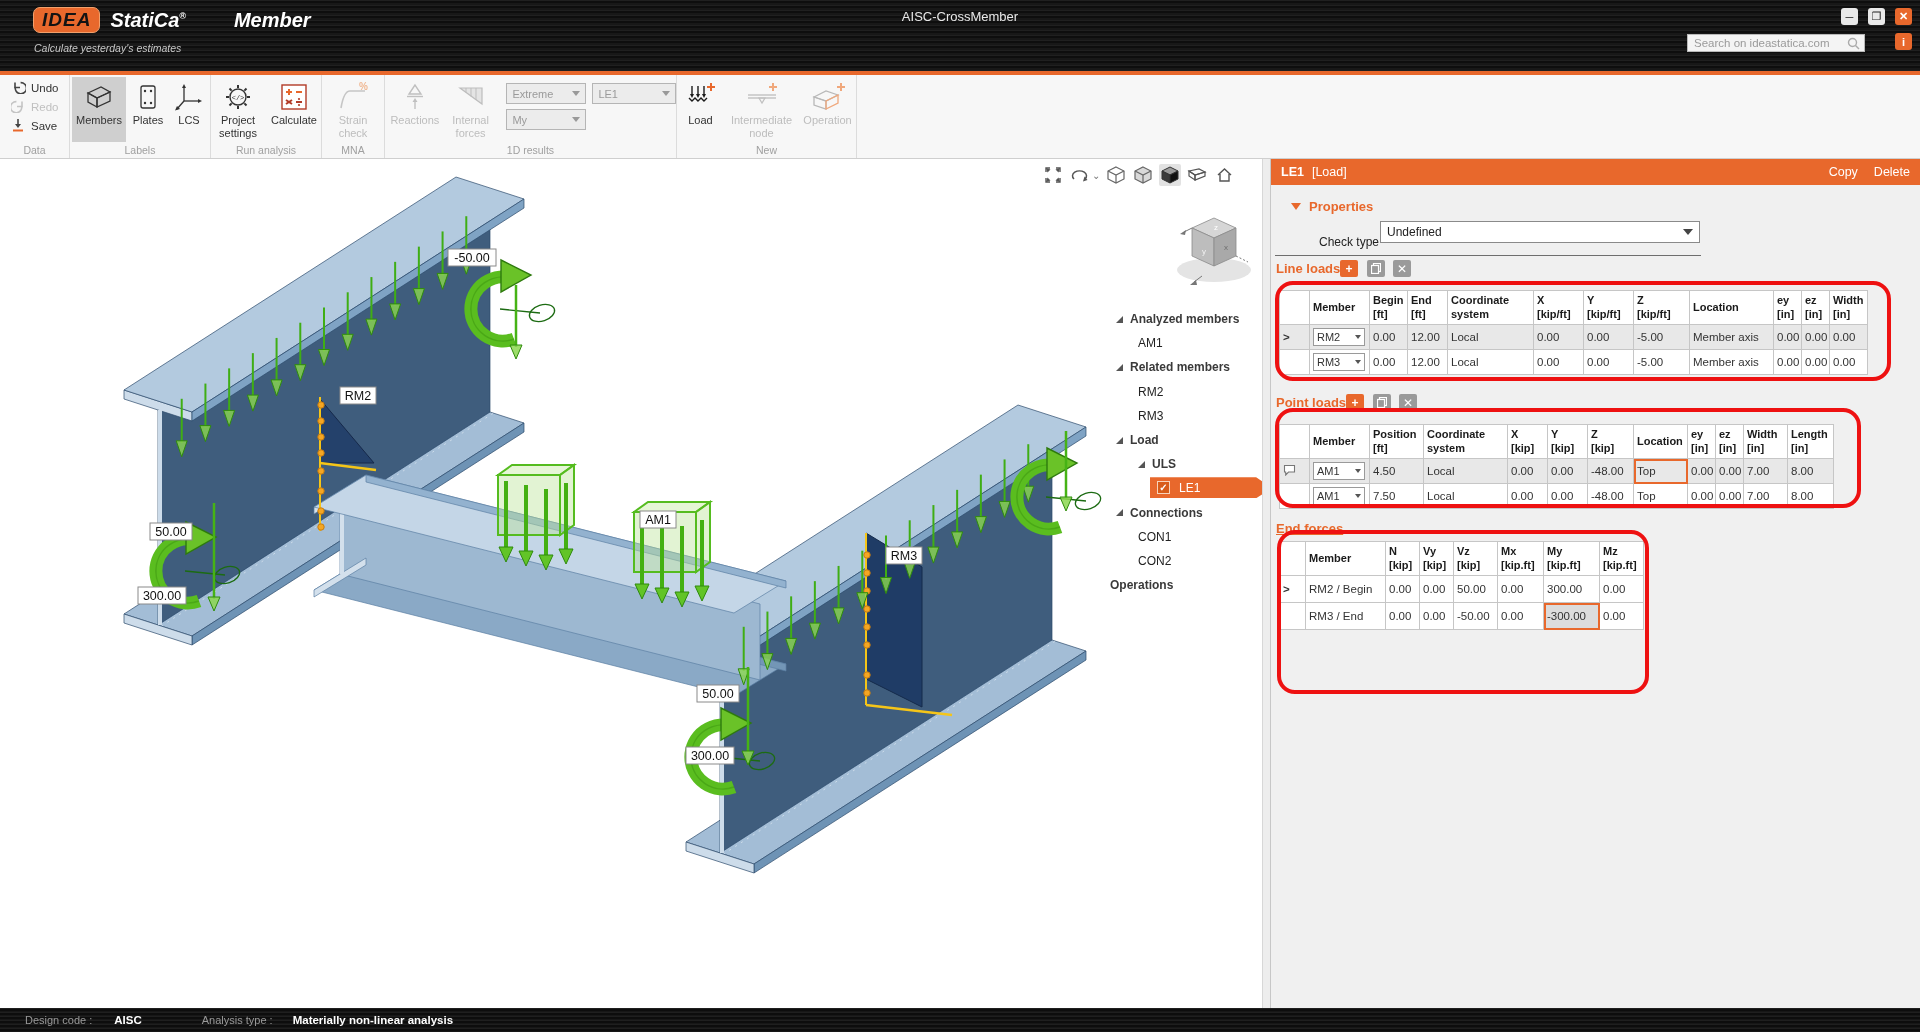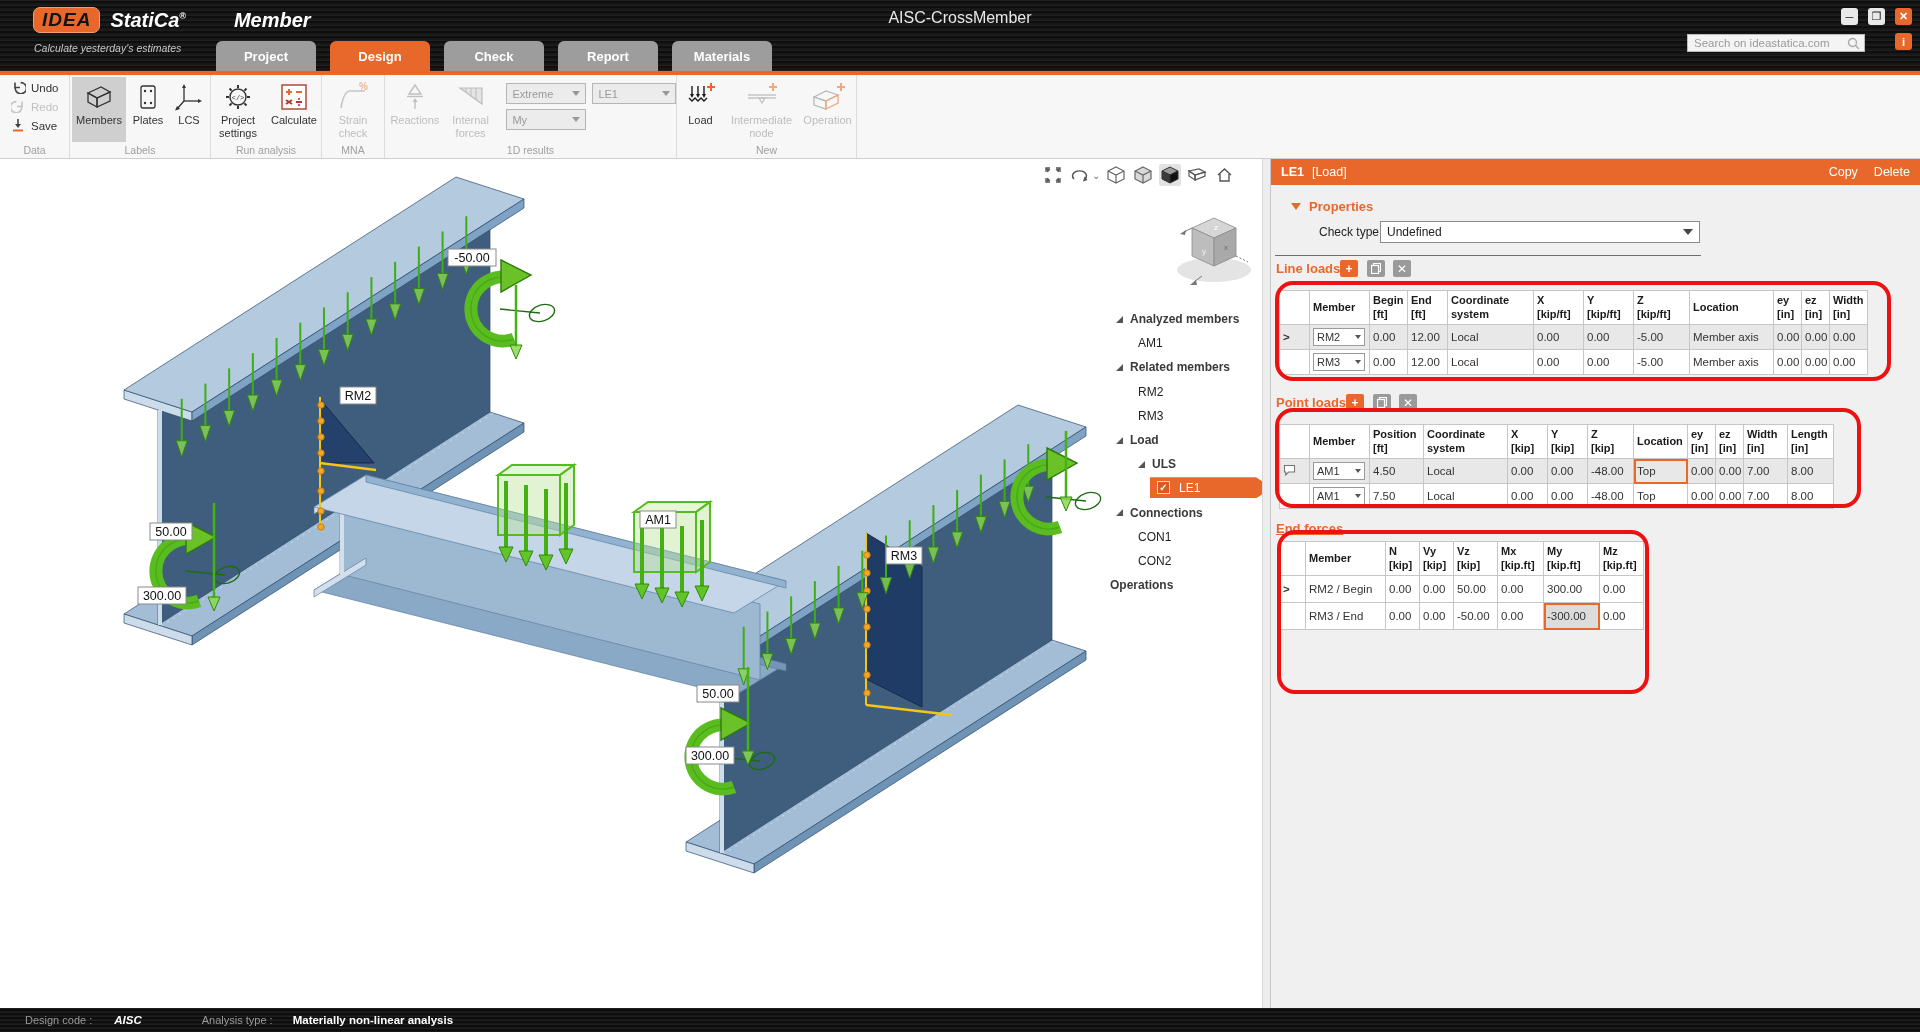--- a/index.html
+++ b/index.html
@@ -18,7 +18,7 @@
   .logo-reg { font-size:9px; vertical-align:super; }
   .app-name { margin-left:38px; font-size:20px; font-weight:bold; font-style:italic; color:#fff; }
   .tagline { position:absolute; left:34px; top:42px; font-size:10.5px; font-style:italic; color:#c9c9c9; }
-  .doc-title { position:absolute; left:0; right:0; top:9px; text-align:center; font-size:16px; color:#e8e8e8; }
+  .doc-title { position:absolute; left:0; right:0; top:9px; text-align:center; font-size:13px; color:#e8e8e8; }
   .winbtns { position:absolute; right:8px; top:8px; display:flex; gap:10px; }
   .winbtn { width:17px; height:17px; border-radius:3px; background:#e9e9e9; color:#222; font-size:11px;
     display:flex; align-items:center; justify-content:center; cursor:default; }

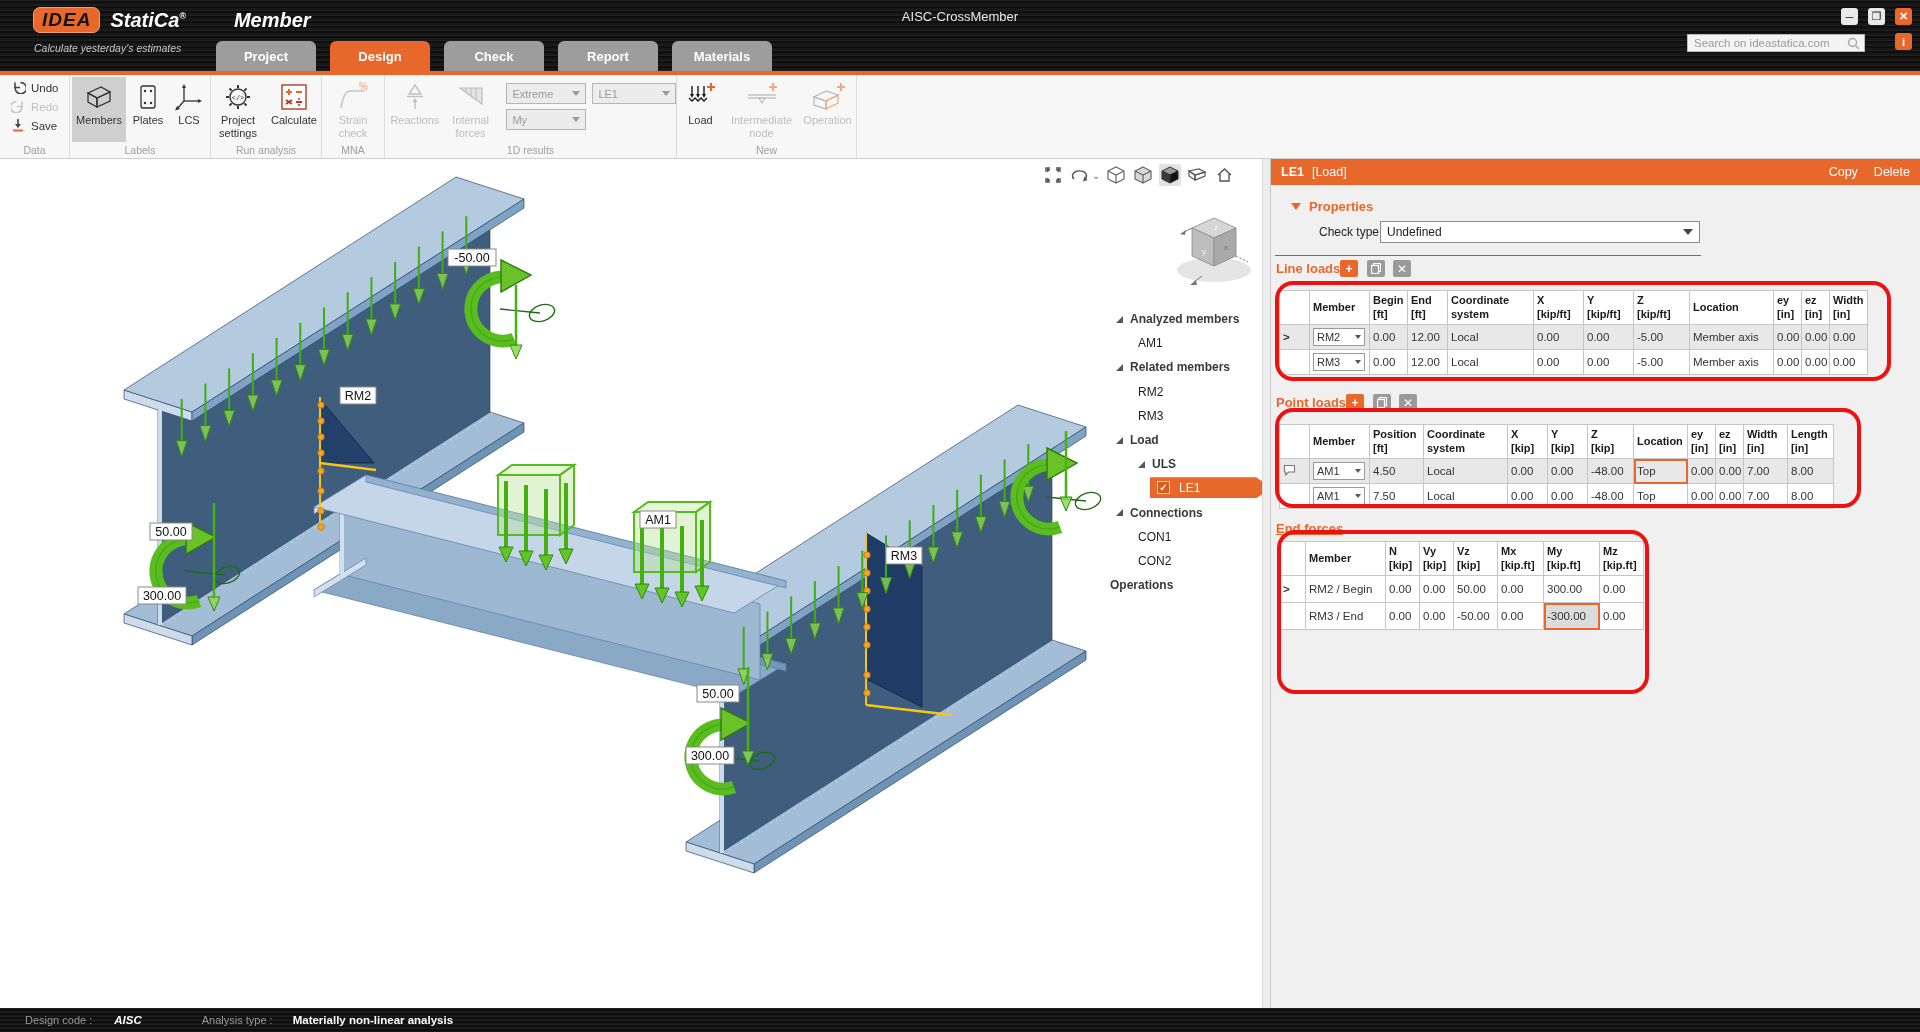--- a/index.html
+++ b/index.html
@@ -147,13 +147,6 @@
     <div class="winbtn">─</div>
     <div class="winbtn">❐</div>
     <div class="winbtn close">✕</div>
-  </div>
-  <div class="tabs">
-    <div class="tab">Project</div>
-    <div class="tab active">Design</div>
-    <div class="tab">Check</div>
-    <div class="tab">Report</div>
-    <div class="tab">Materials</div>
   </div>
   <div class="searchwrap">
     <input class="search" placeholder="Search on ideastatica.com" style="">

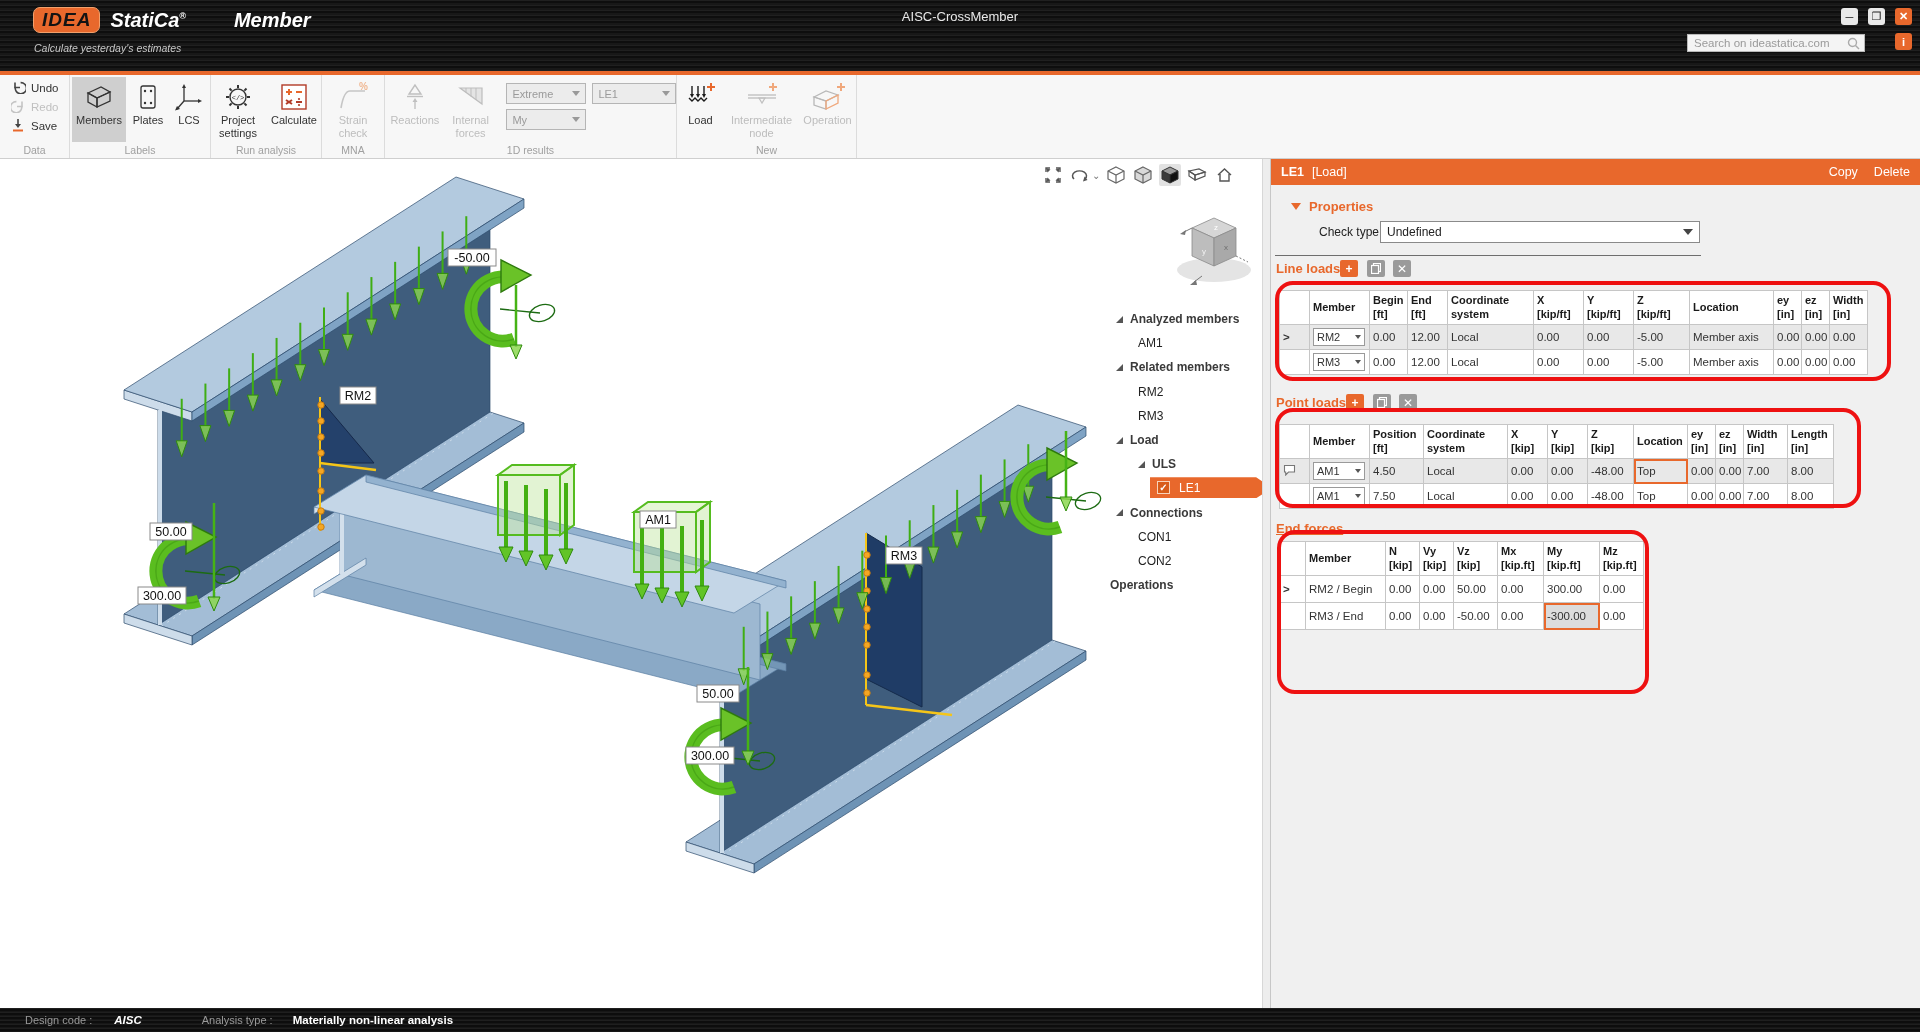--- a/index.html
+++ b/index.html
@@ -703,7 +703,7 @@
     <span class="ptri"></span>
     <span class="ptext">Properties</span>
   </div>
-  <div class="plabel abs" style="left:48px;top:66px;">Check type</div>
+  <div class="plabel abs" style="left:48px;top:76px;">Check type</div>
   <div class="pselect" style="left:109px;top:62px;">
     <span>Undefined</span>
     <span class="arr"></span>

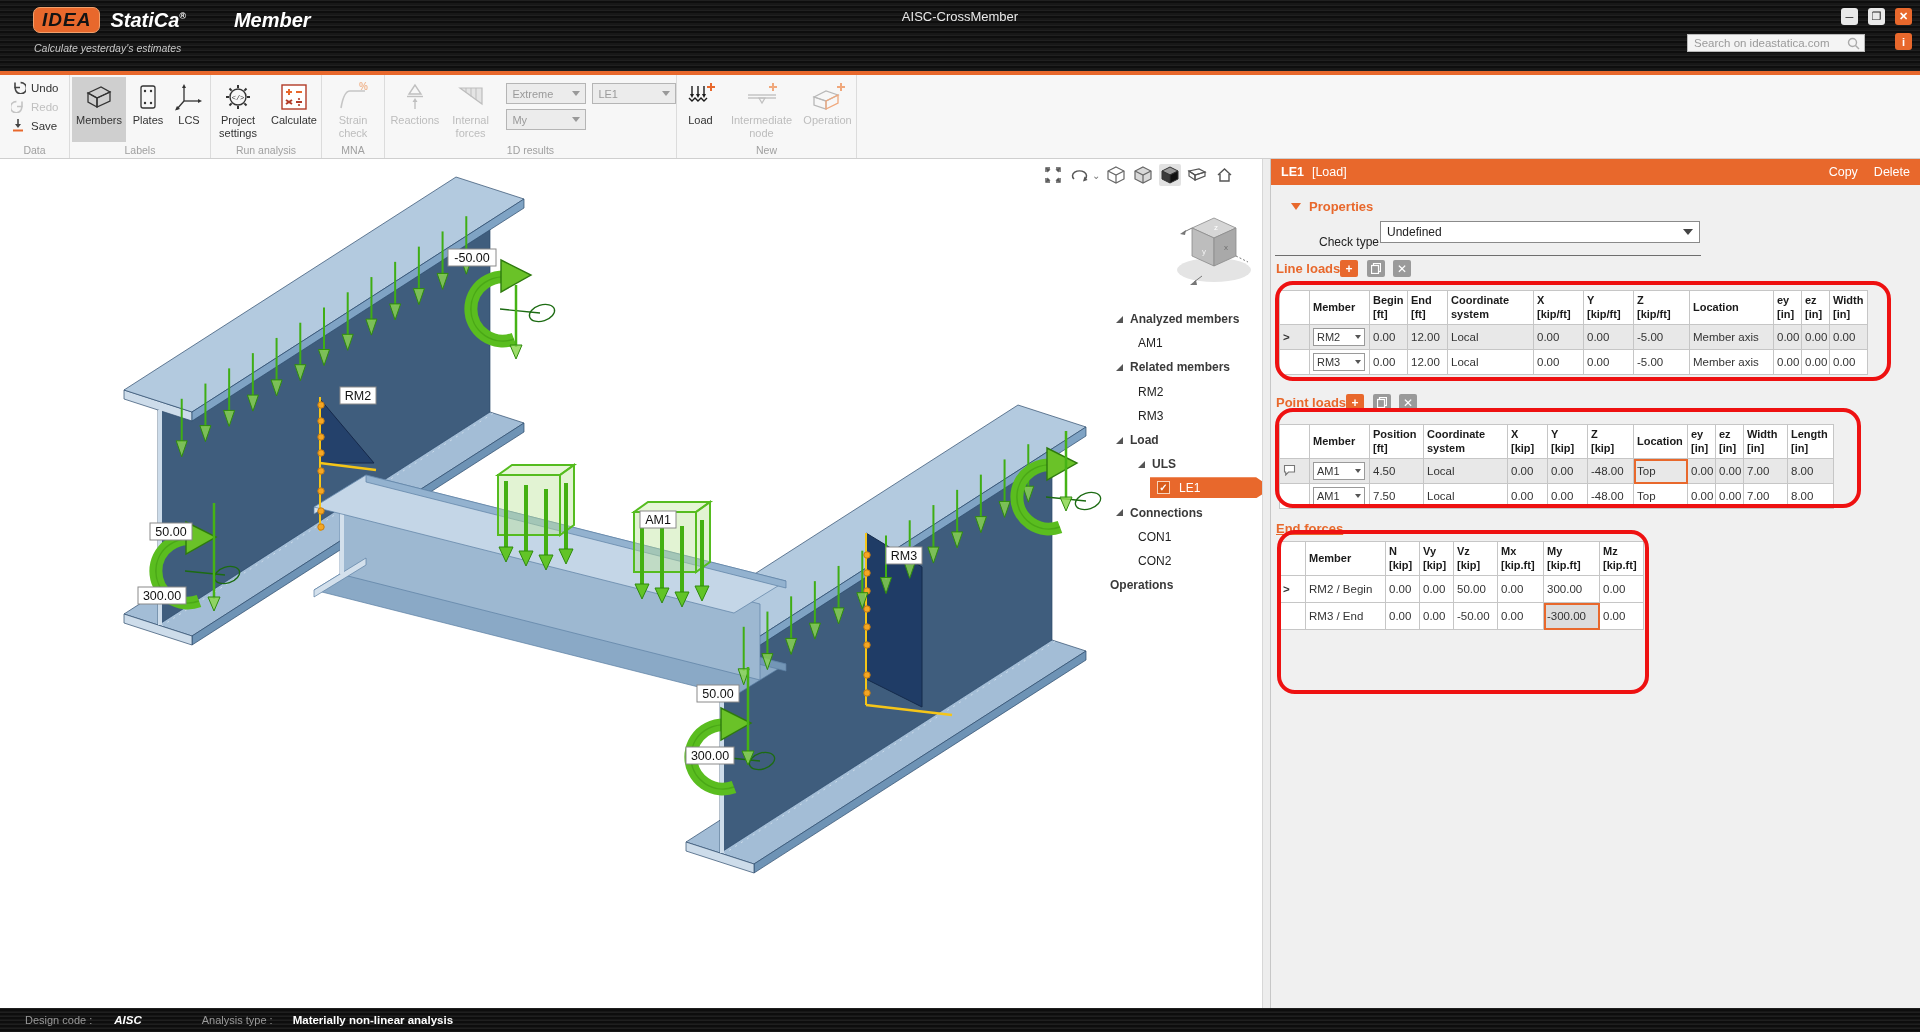--- a/index.html
+++ b/index.html
@@ -130,7 +130,7 @@
     background-image:repeating-linear-gradient(180deg,#1f1f1f 0 1px,#0d0d0d 1px 3px,#171717 3px 4px);
     color:#9a9a9a; font-size:11px; display:flex; align-items:center; }
   .status .sval { color:#fff; font-weight:bold; font-size:11.5px; }
-  .s1 { margin-left:25px; } .s2 { margin-left:22px;font-style:italic; } .s3 { margin-left:60px; } .s4 { margin-left:20px; }
+  .s1 { margin-left:25px; } .s2 { margin-left:22px; } .s3 { margin-left:60px; } .s4 { margin-left:20px; }
 </style>
 </head>
 <body>

